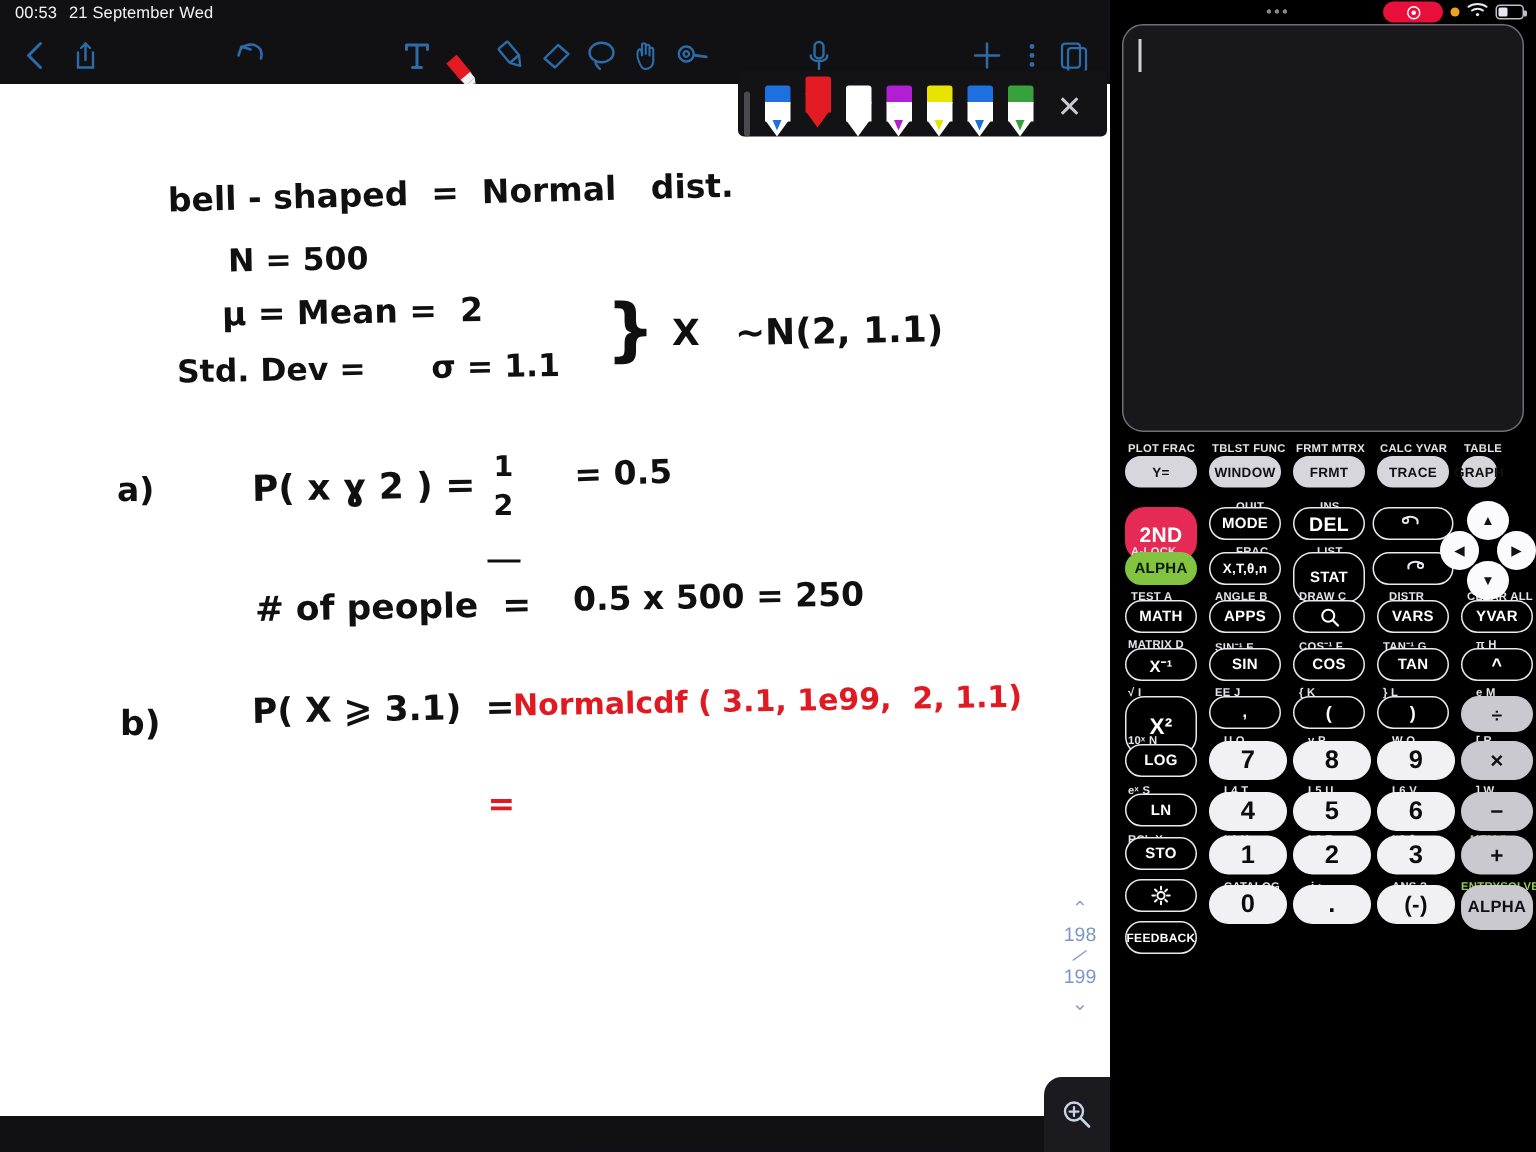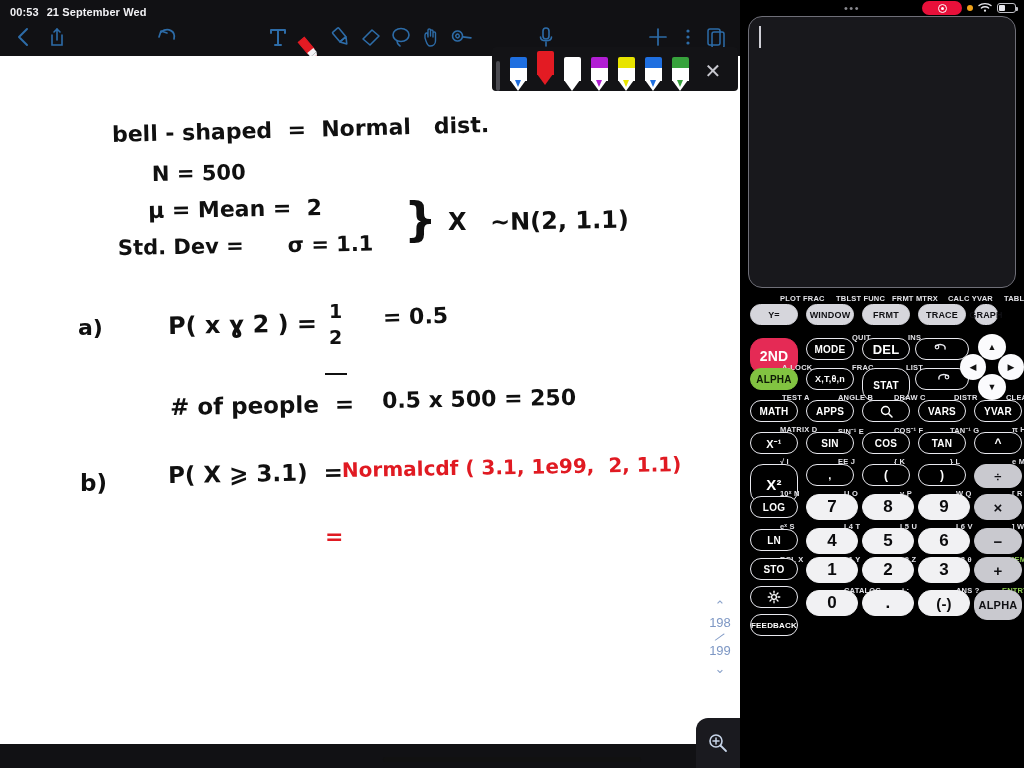--- a/index.html
+++ b/index.html
@@ -16,8 +16,8 @@
 
   .statusbar {
     position: absolute; left: 0; top: 0; width: 740px; height: 18px;
-    display: flex; align-items: flex-end; gap: 8px; padding-left: 10px;
-    color: #f2f2f5; font-size: 11px; font-weight: bold; letter-spacing: .1px;
+    display: flex; align-items: center; gap: 8px; padding-left: 10px;
+    color: #f2f2f5; font-size: 11px; font-weight: normal; letter-spacing: .1px;
   }
   .sb-time { font-size: 11px; }
   .sb-date { font-size: 11px; }

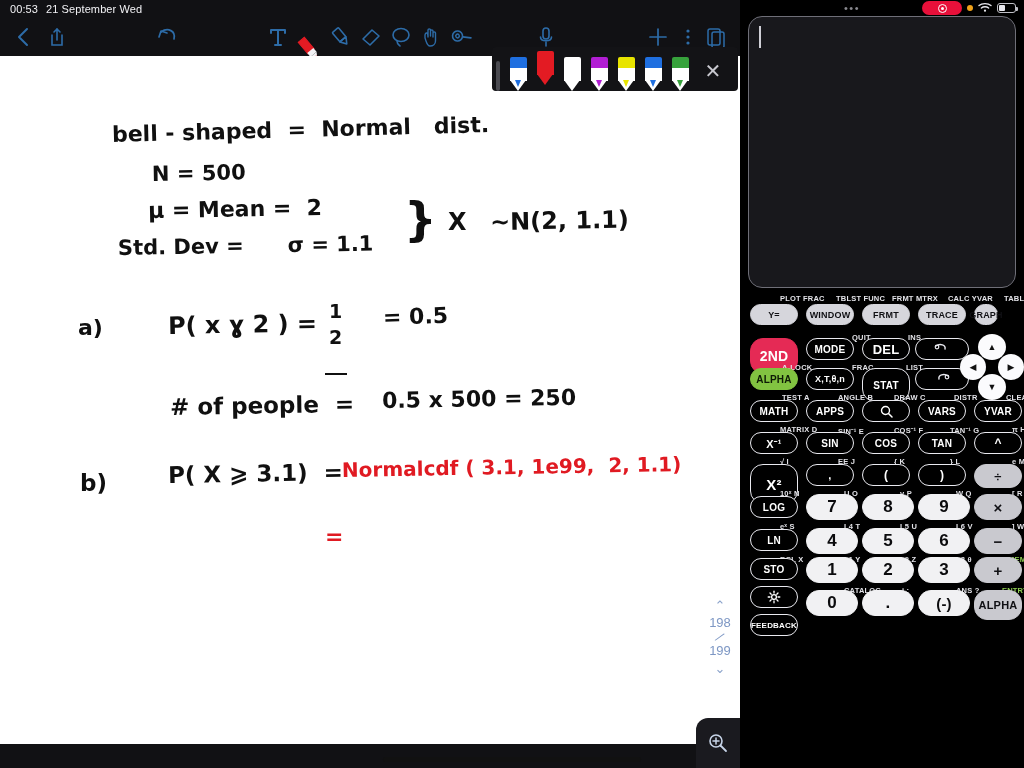--- a/index.html
+++ b/index.html
@@ -148,7 +148,7 @@
 
   .klab {
     position: absolute; font-size: 7.5px; font-weight: bold; color: #e3e3e8;
-    letter-spacing: .2px; white-space: nowrap; margin-left: 28px;
+    letter-spacing: .2px; white-space: nowrap;
   }
   .klab.green { color: #8fce52; }
 

